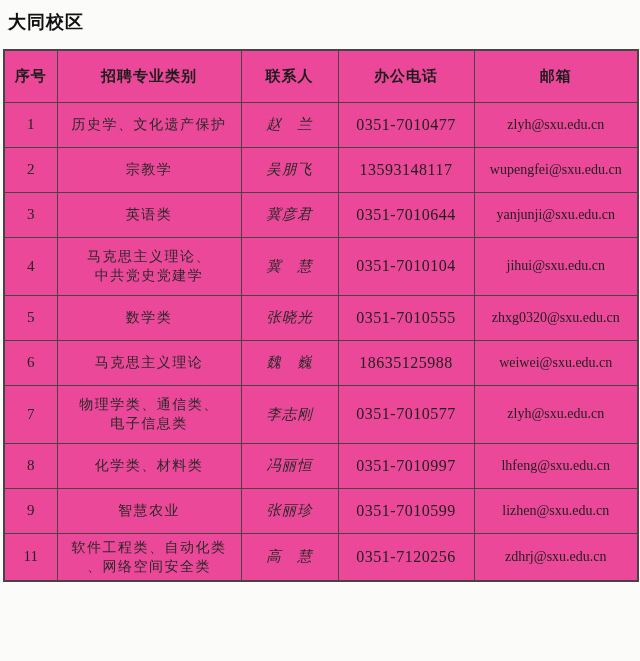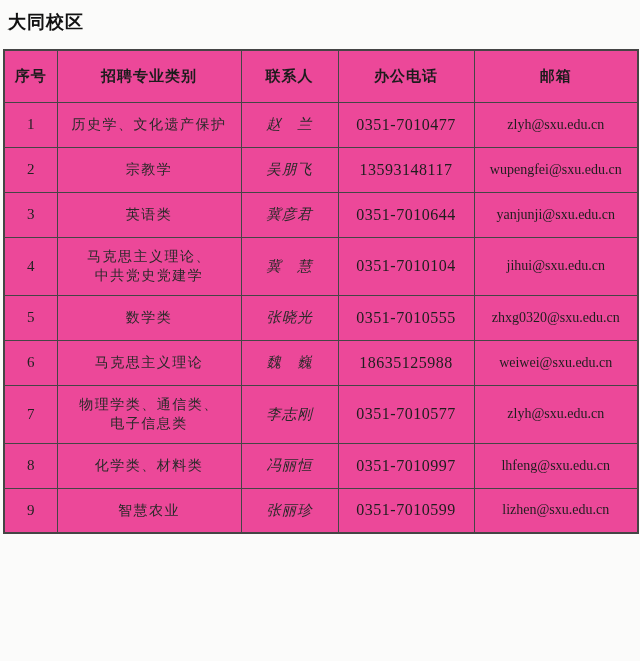--- a/index.html
+++ b/index.html
@@ -156,6 +156,14 @@
     <td class="col-phone">0351-7010599</td>
     <td class="col-email">lizhen@sxu.edu.cn</td>
   </tr>
+        <tr class="two-line last-row">
+    <td class="col-index">11</td>
+    <td class="col-category">软件工程类、自动化类
+、网络空间安全类</td>
+    <td class="col-contact">高　慧</td>
+    <td class="col-phone">0351-7120256</td>
+    <td class="col-email">zdhrj@sxu.edu.cn</td>
+  </tr>
       </tbody>
   </table>
 

